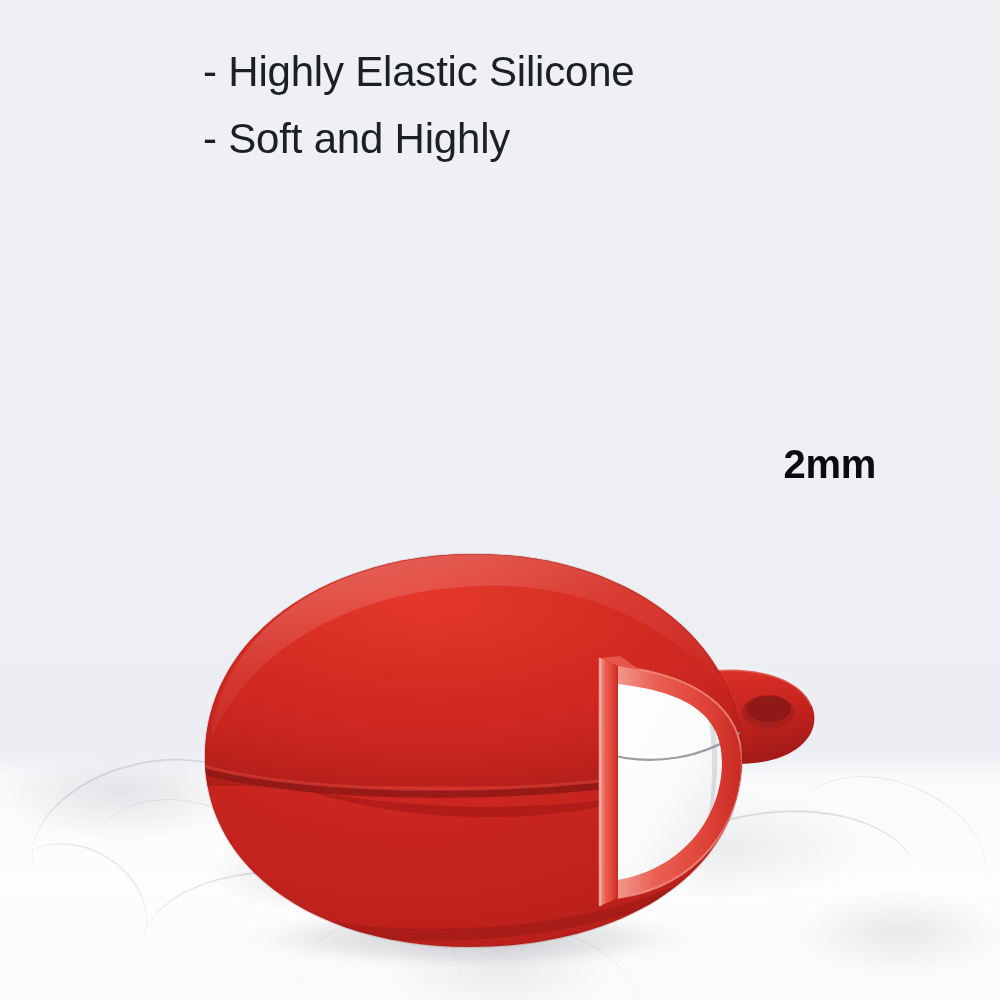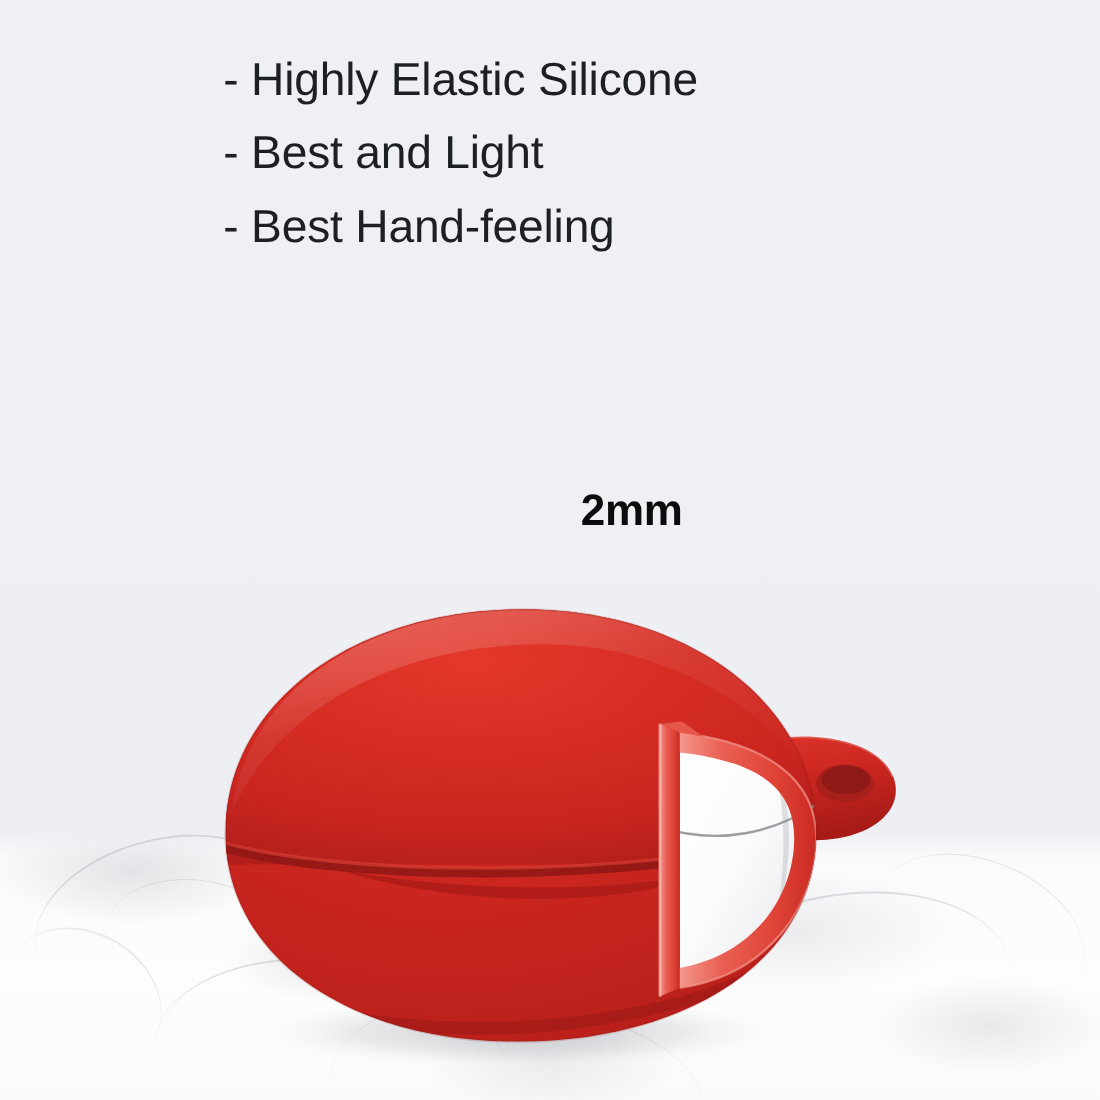--- a/index.html
+++ b/index.html
@@ -124,7 +124,7 @@
 
   <div class="feature-list">
     <div class="feature-item">- Highly Elastic Silicone</div>
-    <div class="feature-item">- Best and Light</div>
+    <div class="feature-item">- Soft and Highly</div>
     <div class="feature-item">- Best Hand-feeling</div>
   </div>
 

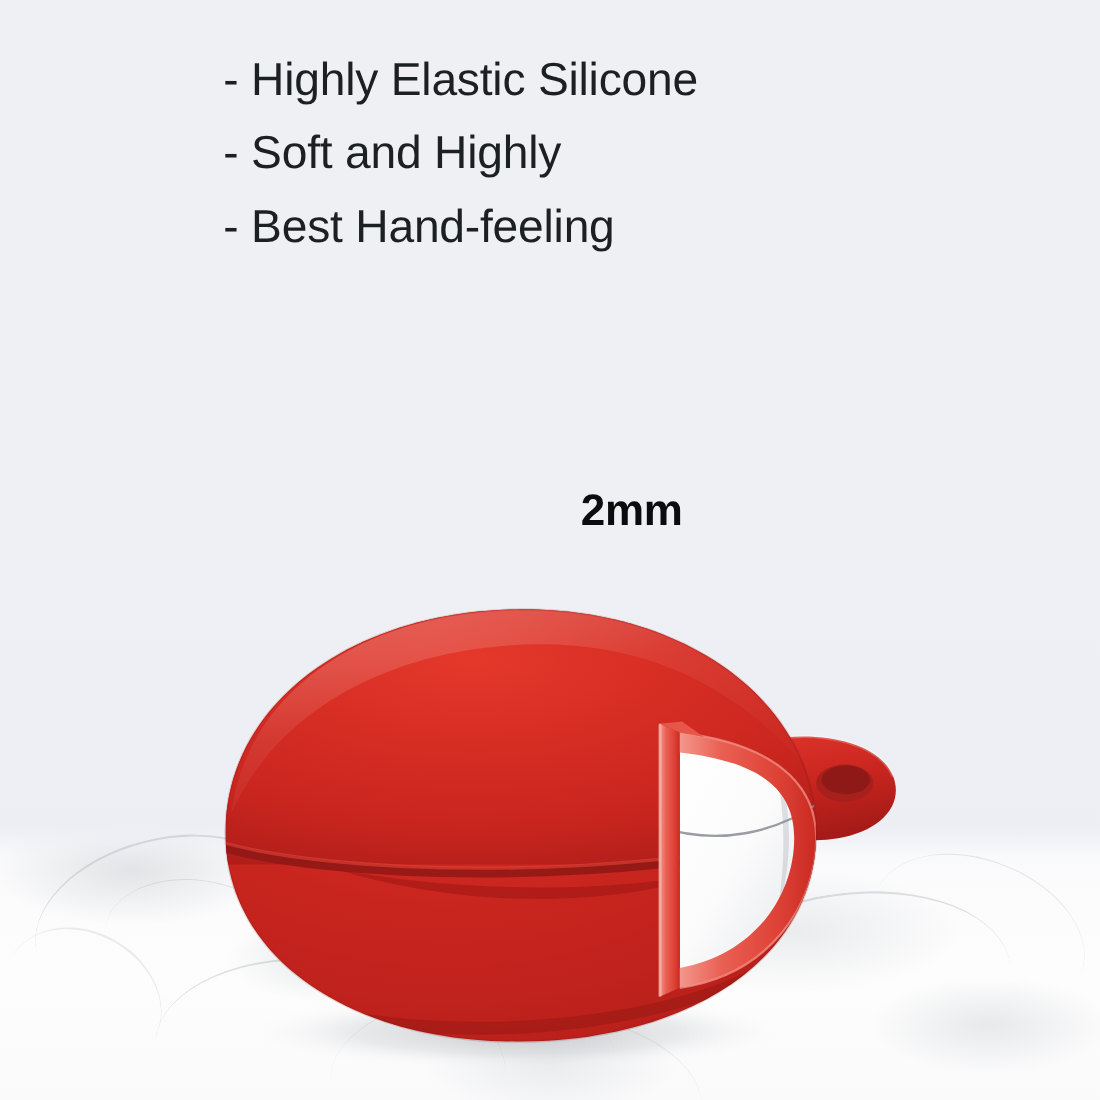--- a/index.html
+++ b/index.html
@@ -125,7 +125,6 @@
   <div class="feature-list">
     <div class="feature-item">- Highly Elastic Silicone</div>
     <div class="feature-item">- Soft and Highly</div>
-    <div class="feature-item">- Best Hand-feeling</div>
   </div>
 
   <div class="callout">

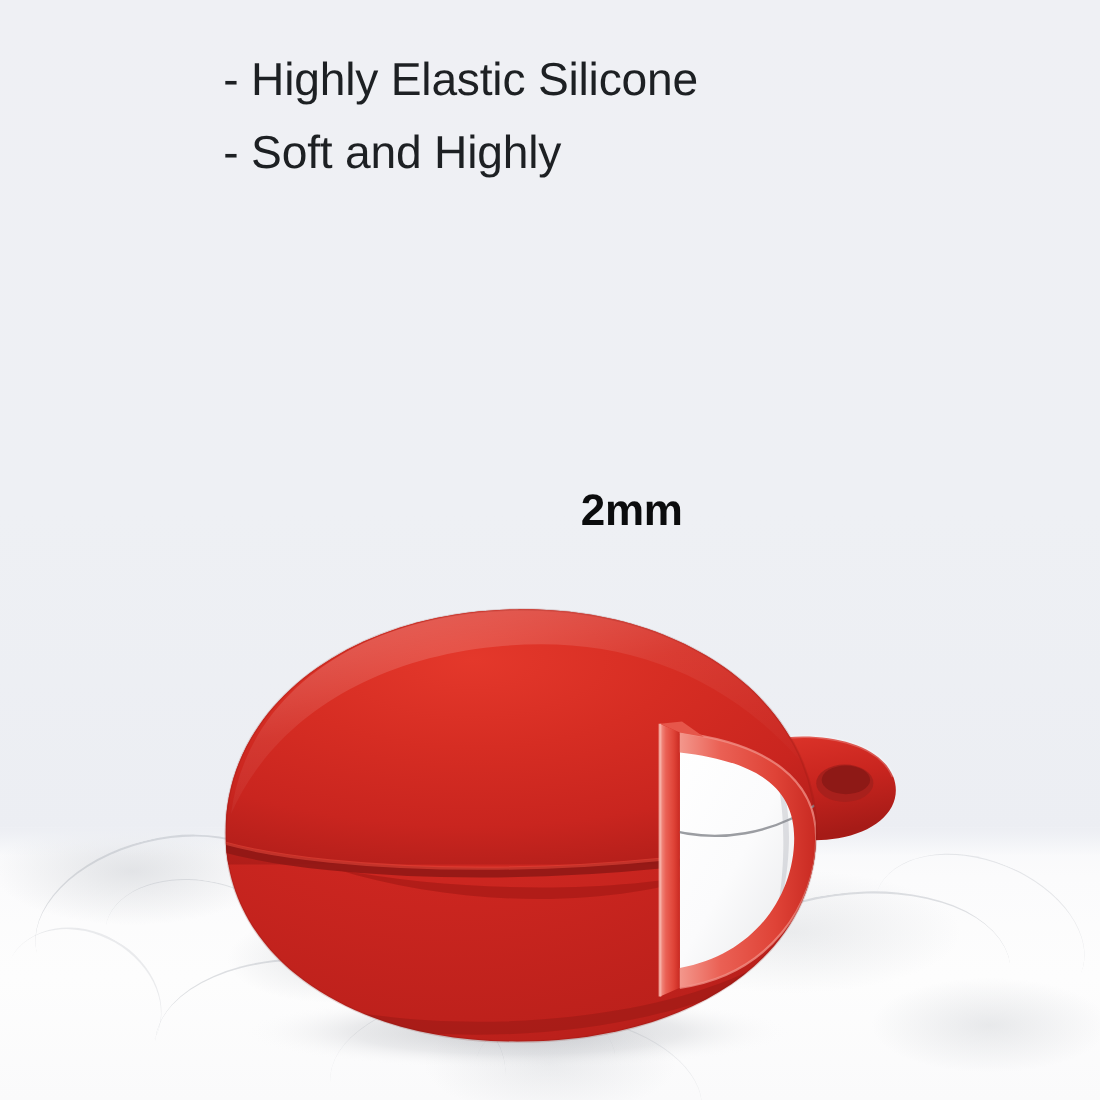--- a/index.html
+++ b/index.html
@@ -82,10 +82,10 @@
   
   .callout {
     position: absolute;
-    left: 528px;
+    left: 496px;
     top: 436px;
     width: 380px;
-    text-align: left;
+    text-align: right;
   }
   .callout-line {
     font-size: 40px;

